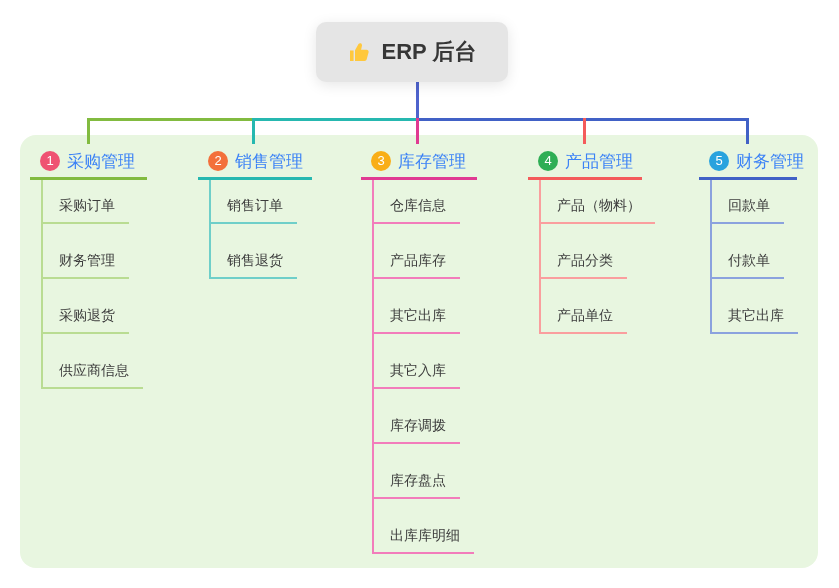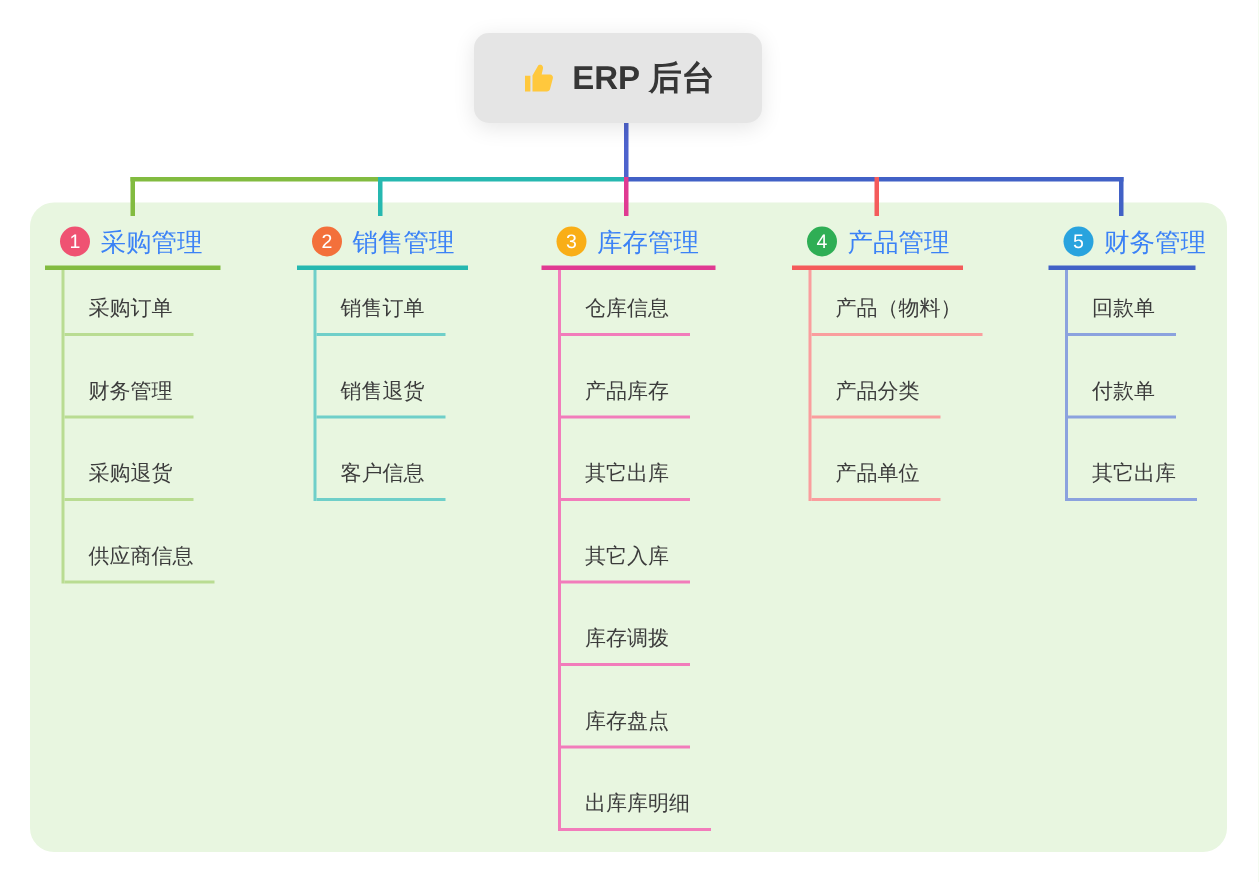--- a/index.html
+++ b/index.html
@@ -91,7 +91,6 @@
   <div class="children">
     <div class="child">销售订单</div>
     <div class="child">销售退货</div>
-    <div class="child">客户信息</div>
   </div>
 </div>
 

